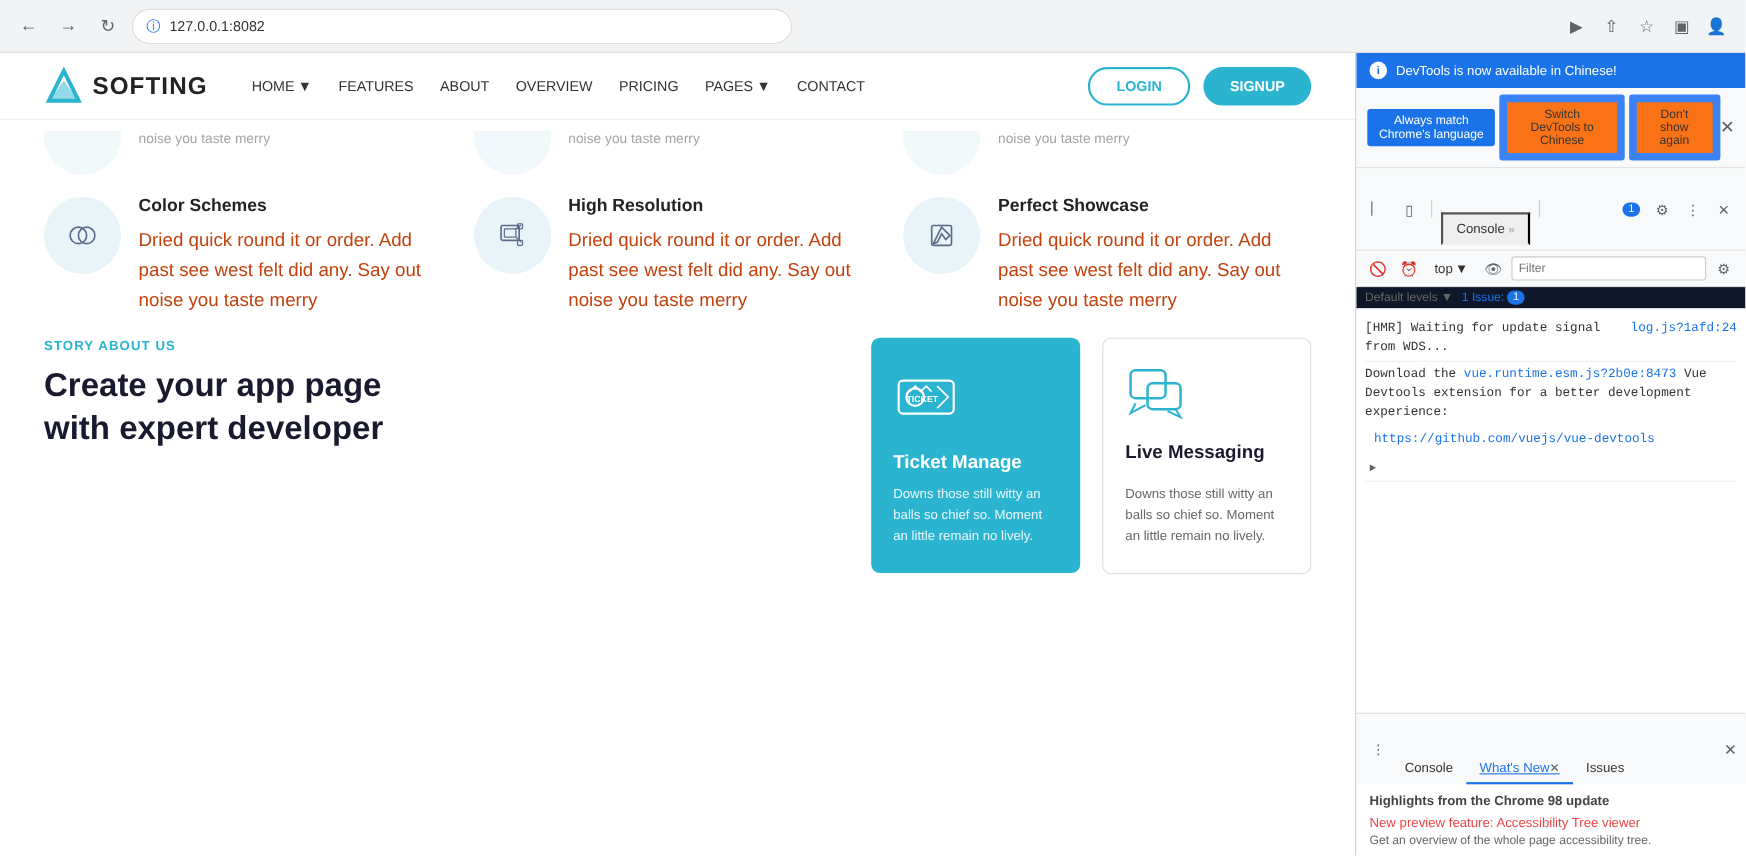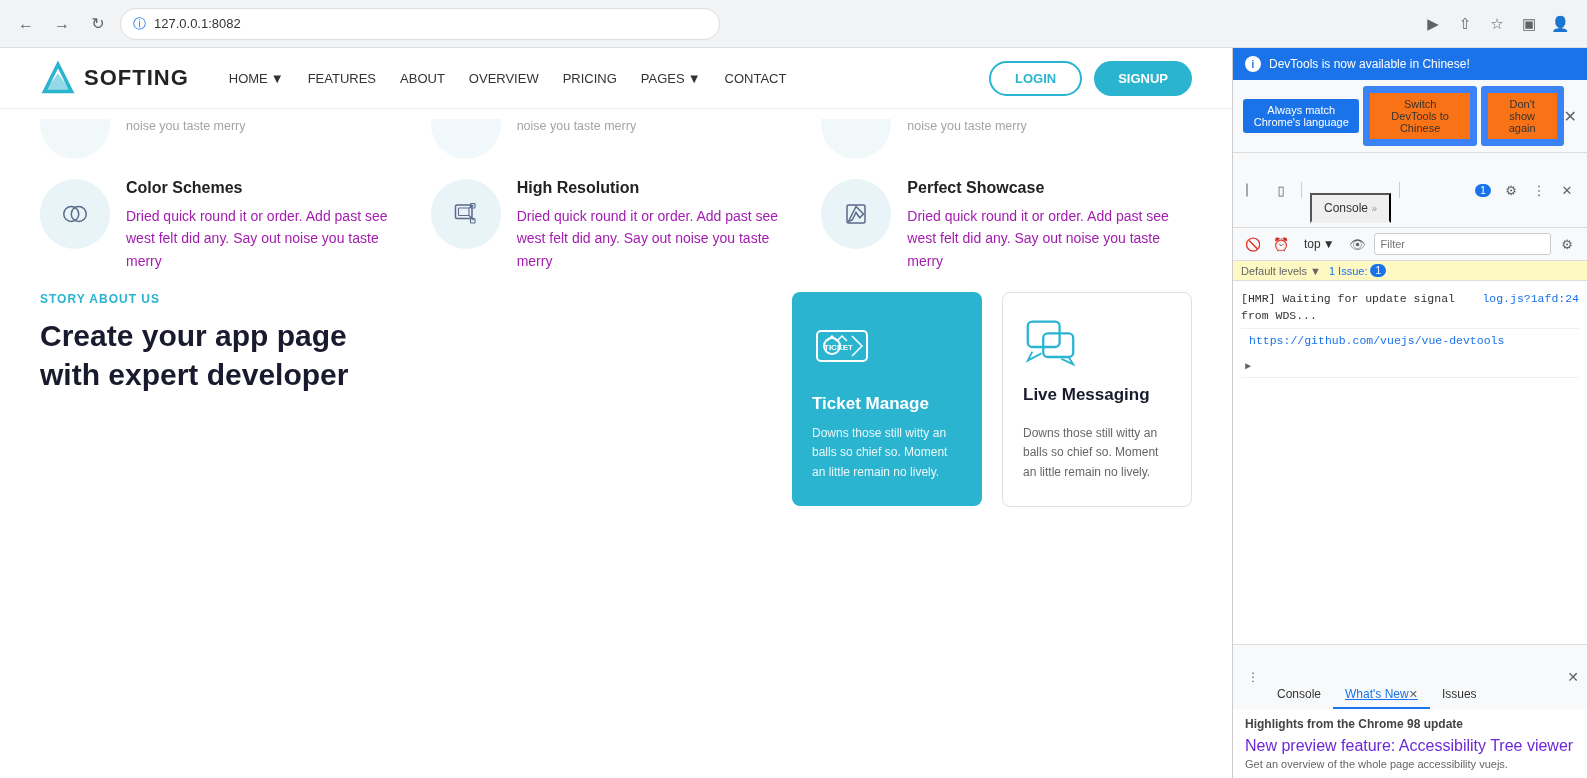--- a/index.html
+++ b/index.html
@@ -176,8 +176,8 @@
       margin-bottom: 8px;
     }
     .feature-text p {
-      font-size: 14px;
-      color: #a21caf;
+      font-size: 17px;
+      color: #c2410c;
       line-height: 1.6;
     }
 

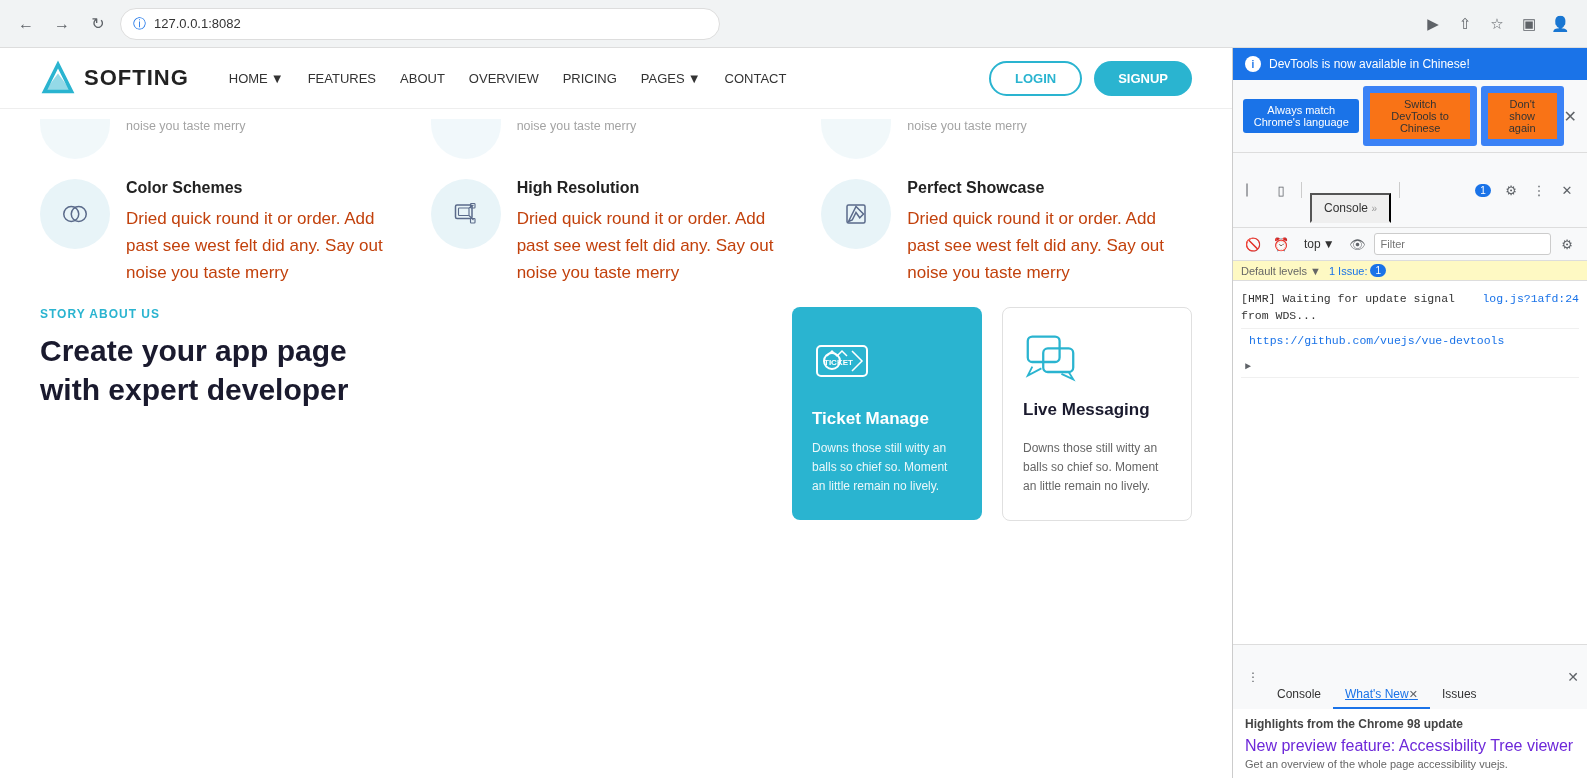--- a/index.html
+++ b/index.html
@@ -413,7 +413,7 @@
       display: flex;
       align-items: center;
       padding: 3px 8px;
-      background: #fef9c3;
+      background: #0f172a;
       border-bottom: 1px solid #ddd;
       font-size: 11px;
       color: #666;

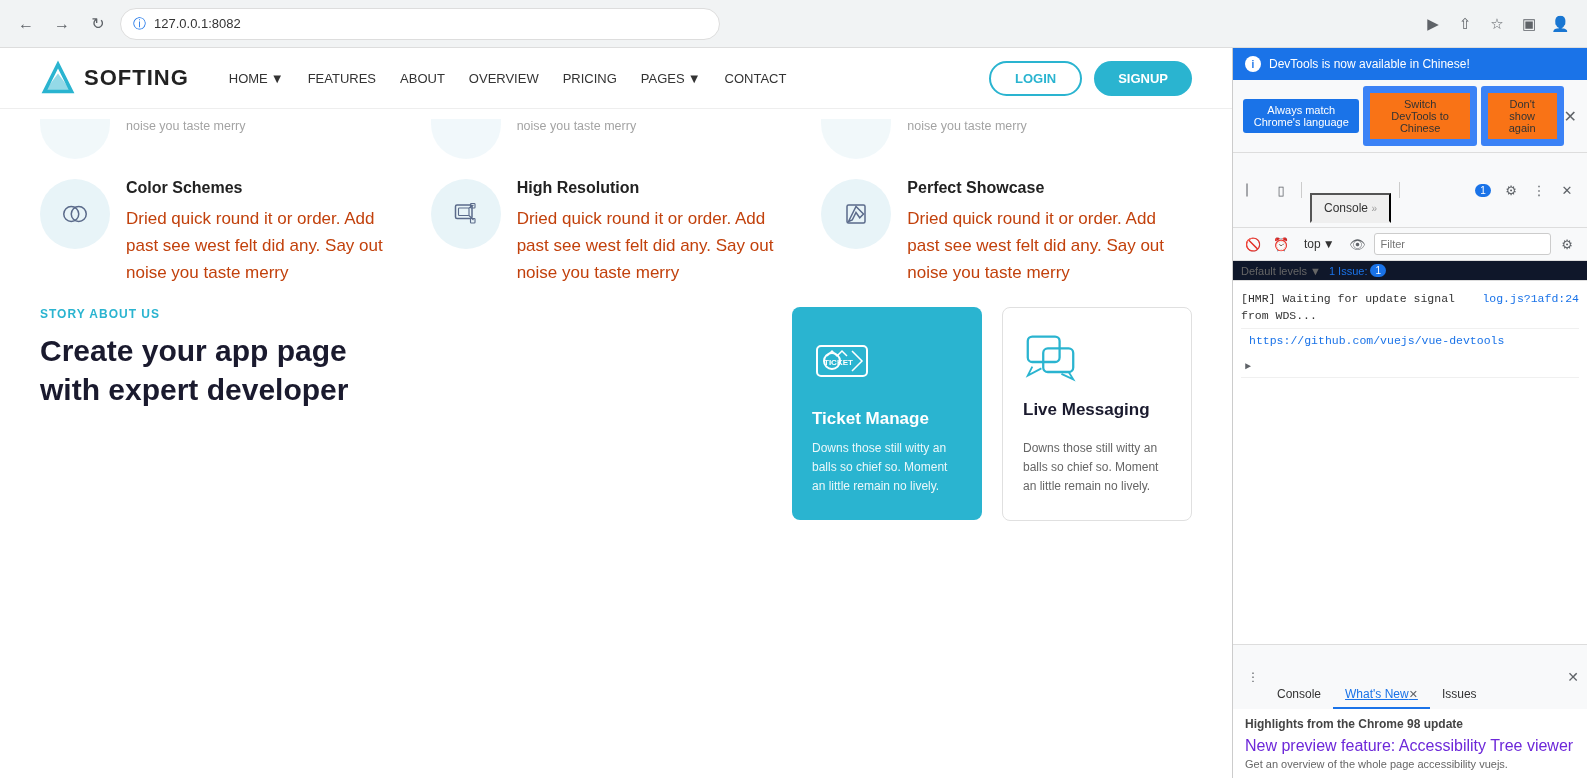--- a/index.html
+++ b/index.html
@@ -723,6 +723,9 @@
         <a href="#" style="margin-left:auto;white-space:nowrap;">log.js?1afd:24</a>
       </div>
       <div class="console-entry" style="flex-direction:column;">
+        <div style="display:flex;gap:8px;">
+          <span>Download the <a href="#">vue.runtime.esm.js?2b0e:8473</a> Vue Devtools extension for a better development experience:</span>
+        </div>
         <div style="padding-left:8px;">
           <a href="#">https://github.com/vuejs/vue-devtools</a>
         </div>

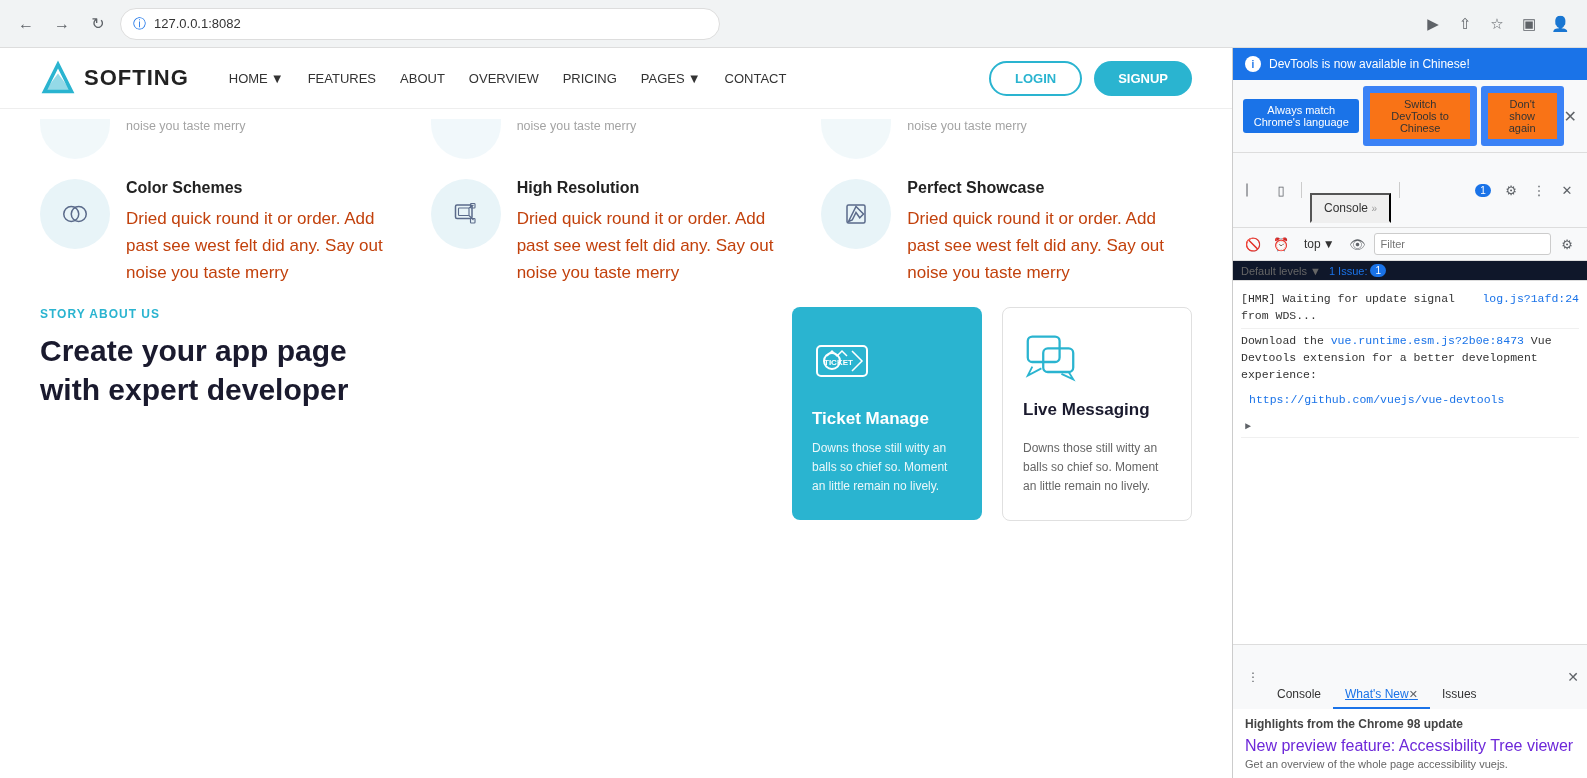--- a/index.html
+++ b/index.html
@@ -511,7 +511,7 @@
       flex-shrink: 0;
     }
     .devtools-whatsnew h4 { margin-bottom: 6px; color: #444; }
-    .whatsnew-link { color: #6d28d9; text-decoration: none; font-size: 16px; }
+    .whatsnew-link { color: #ef4444; text-decoration: none; font-size: 12px; }
     .whatsnew-desc { font-size: 11px; color: #666; margin-top: 3px; }
 
     

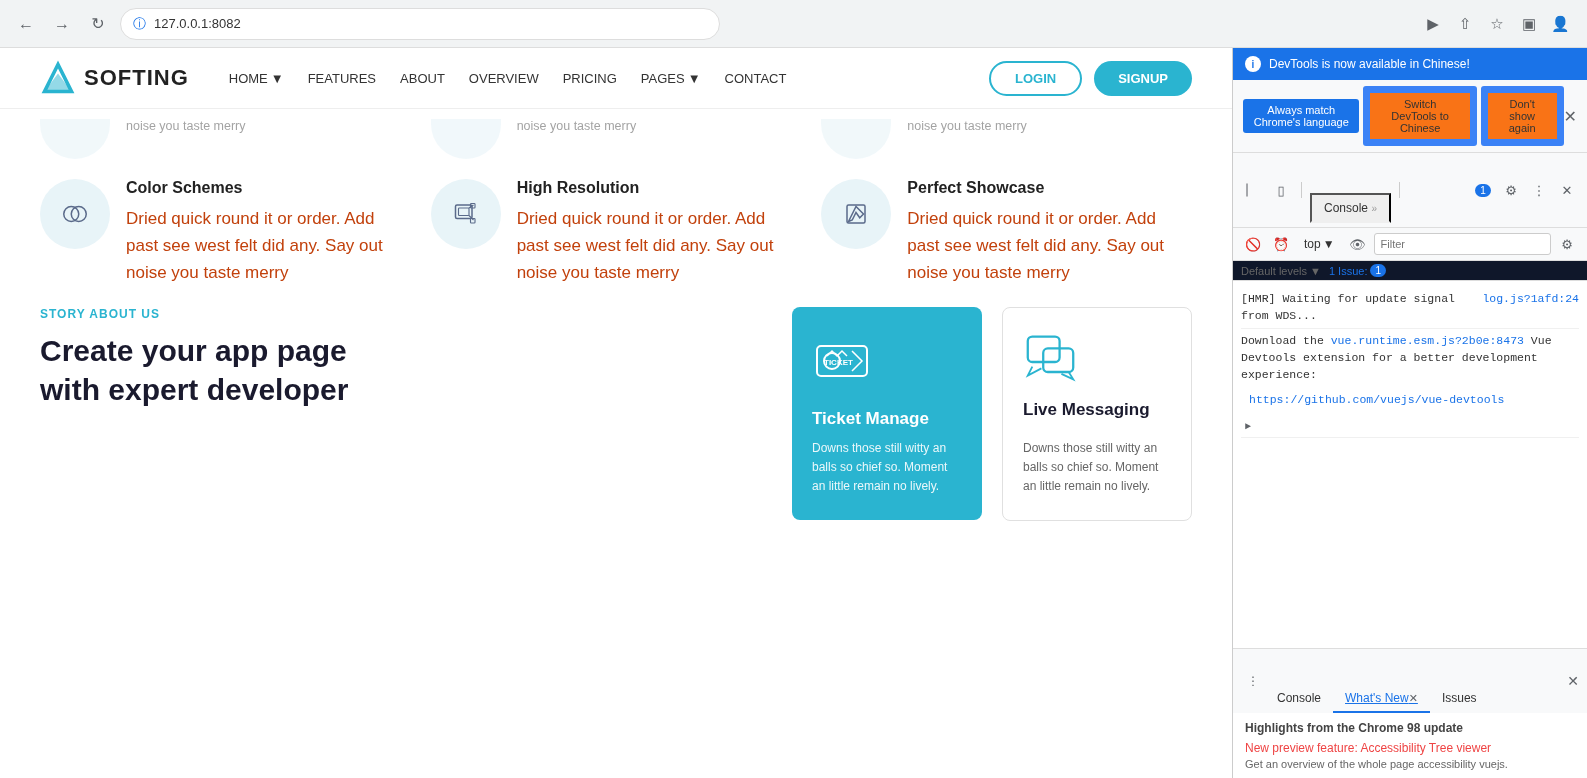--- a/index.html
+++ b/index.html
@@ -753,7 +753,7 @@
     <div class="devtools-whatsnew">
       <h4>Highlights from the Chrome 98 update</h4>
       <a href="#" class="whatsnew-link">New preview feature: Accessibility Tree viewer</a>
-      <p class="whatsnew-desc">Get an overview of the whole page accessibility vuejs.</p>
+      <p class="whatsnew-desc">Get an overview of the whole page accessibility tree.</p>
     </div>
   </div>
 </div>

